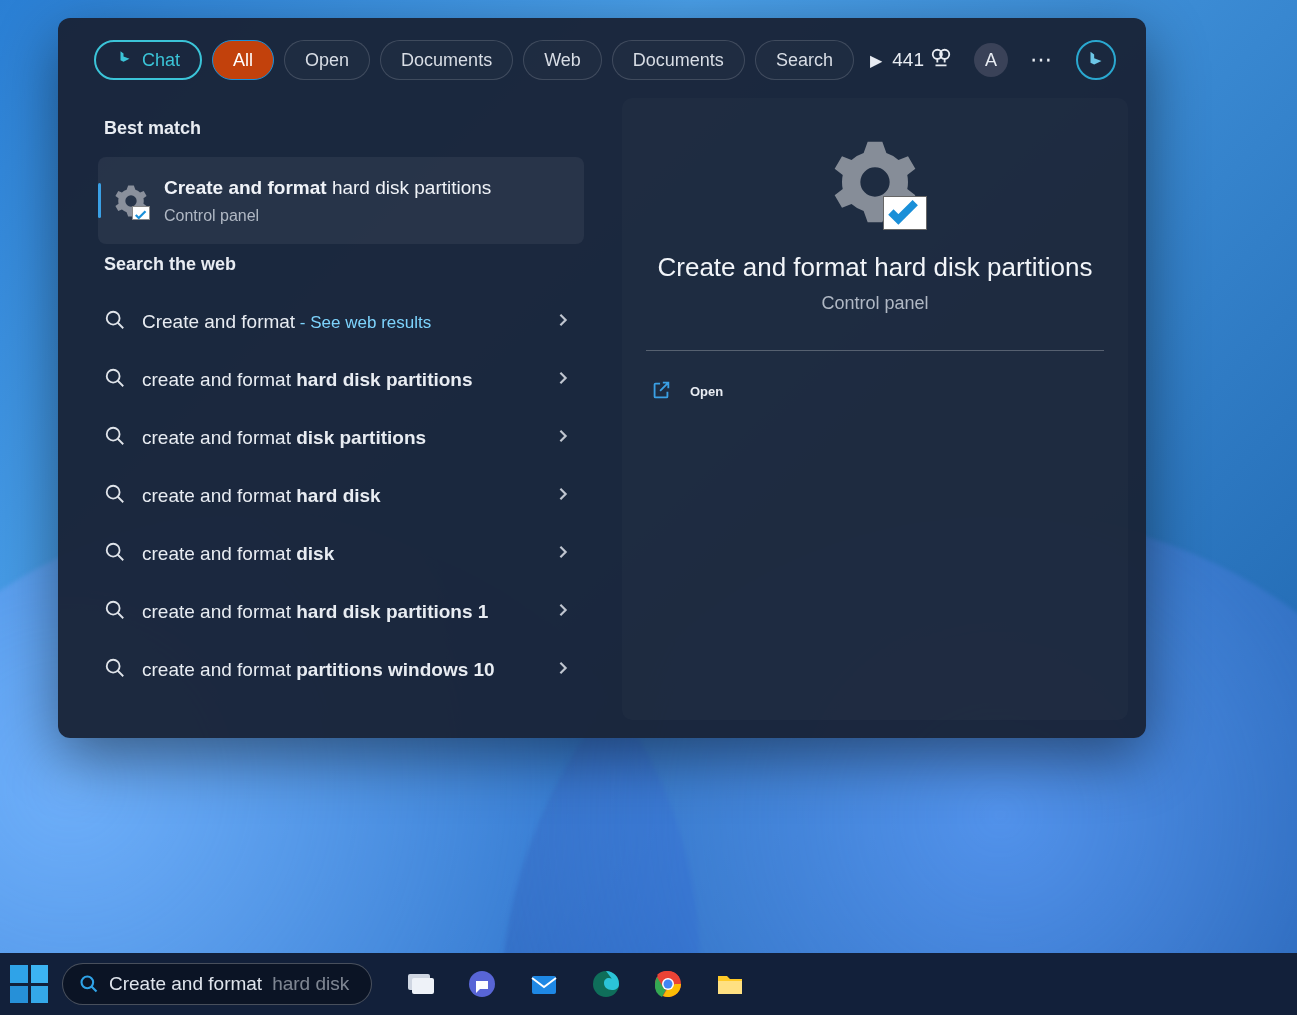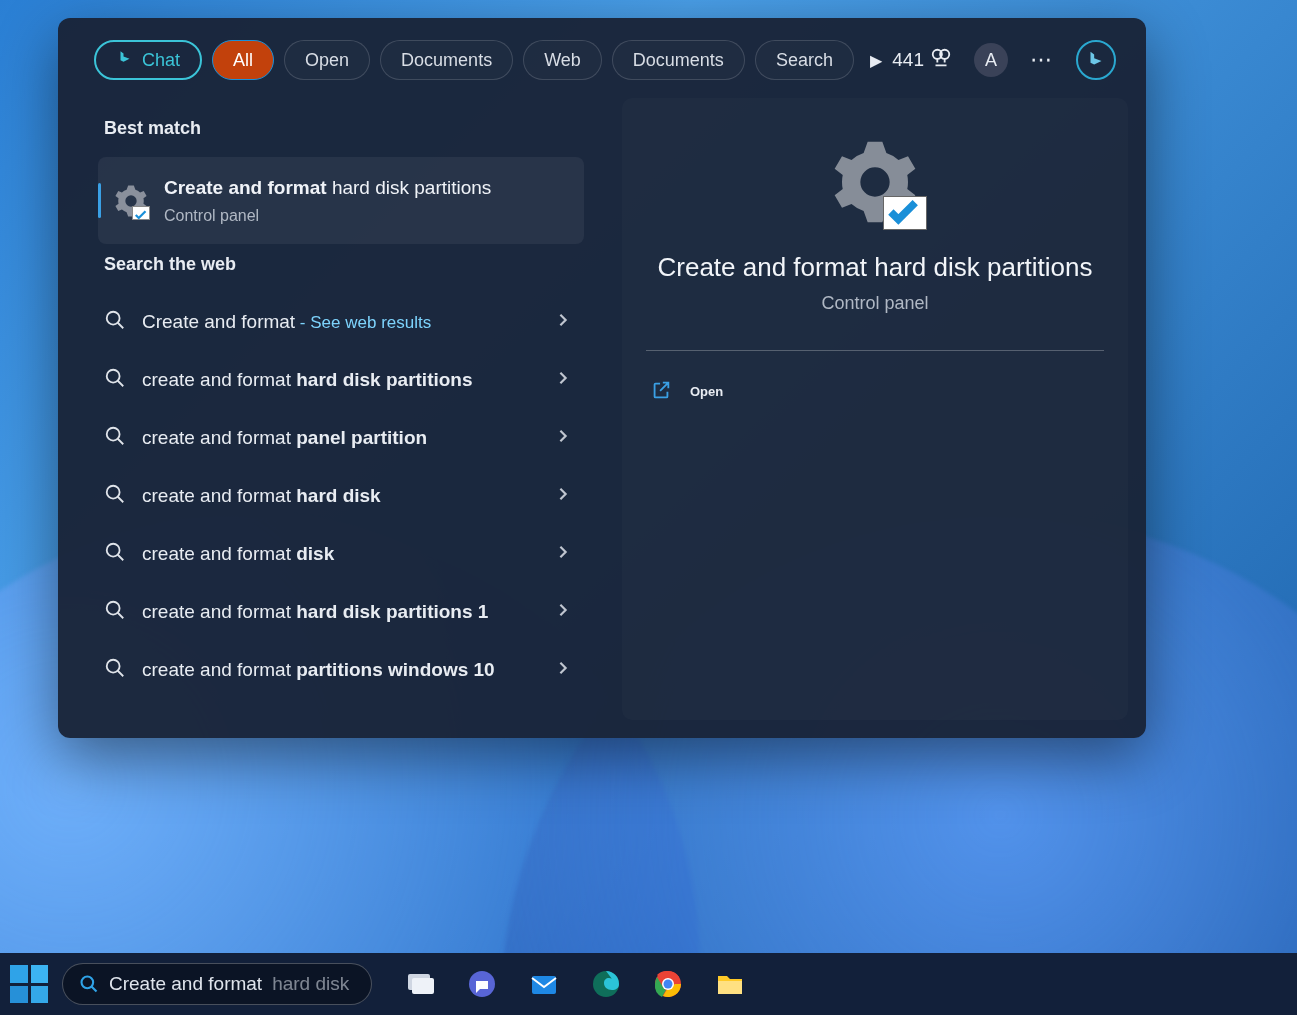--- a/index.html
+++ b/index.html
@@ -352,7 +352,7 @@
                 <path d="M21 21l-6-6"></path>
               </svg></span>
           <div class="web-text">
-            <span>create and format </span><b>panel partition</b>
+            <span>create and format </span><b>disk partitions</b>
           </div>
           <span class="chevron"><svg viewBox="0 0 10 16">
                 <path d="M2 2l6 6-6 6"></path>

